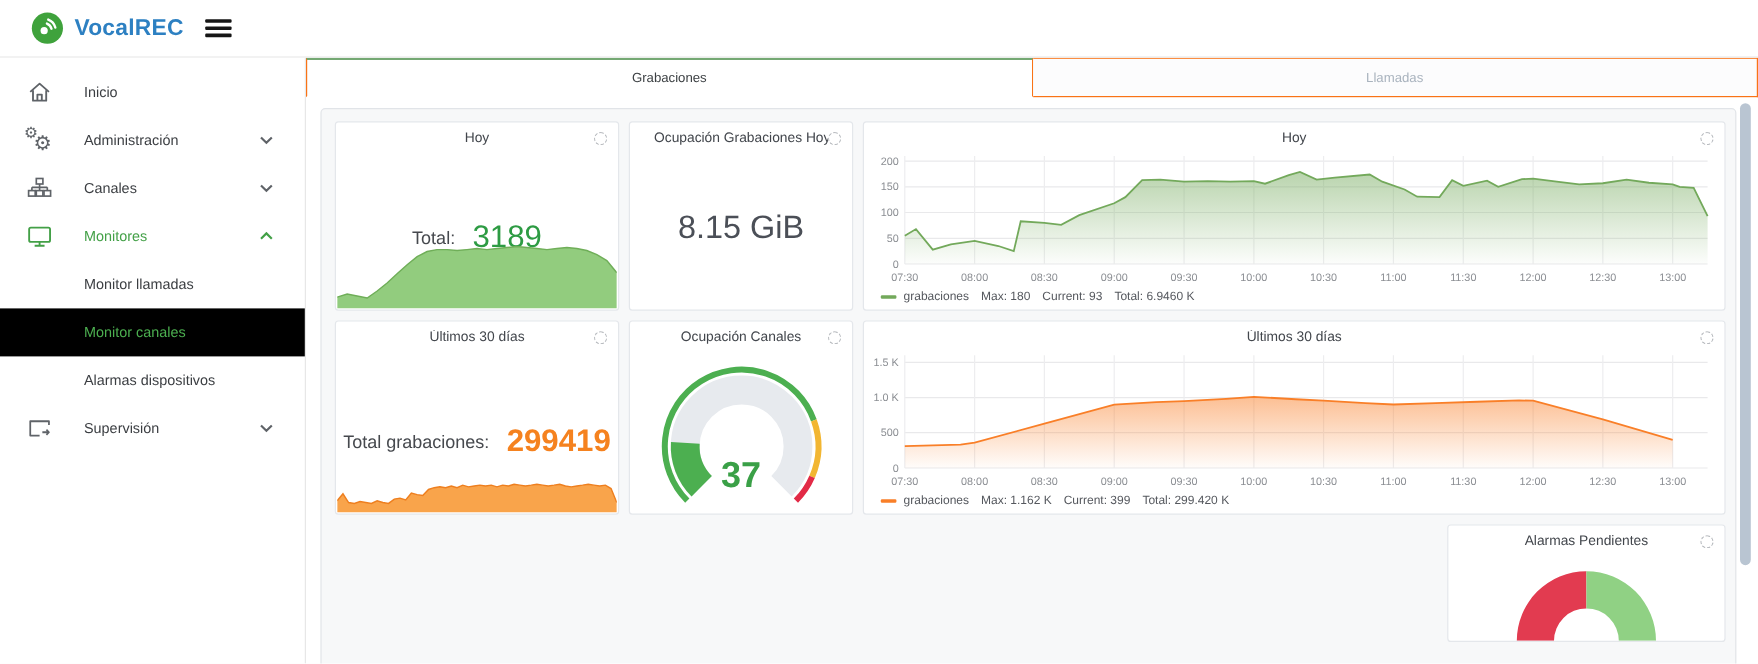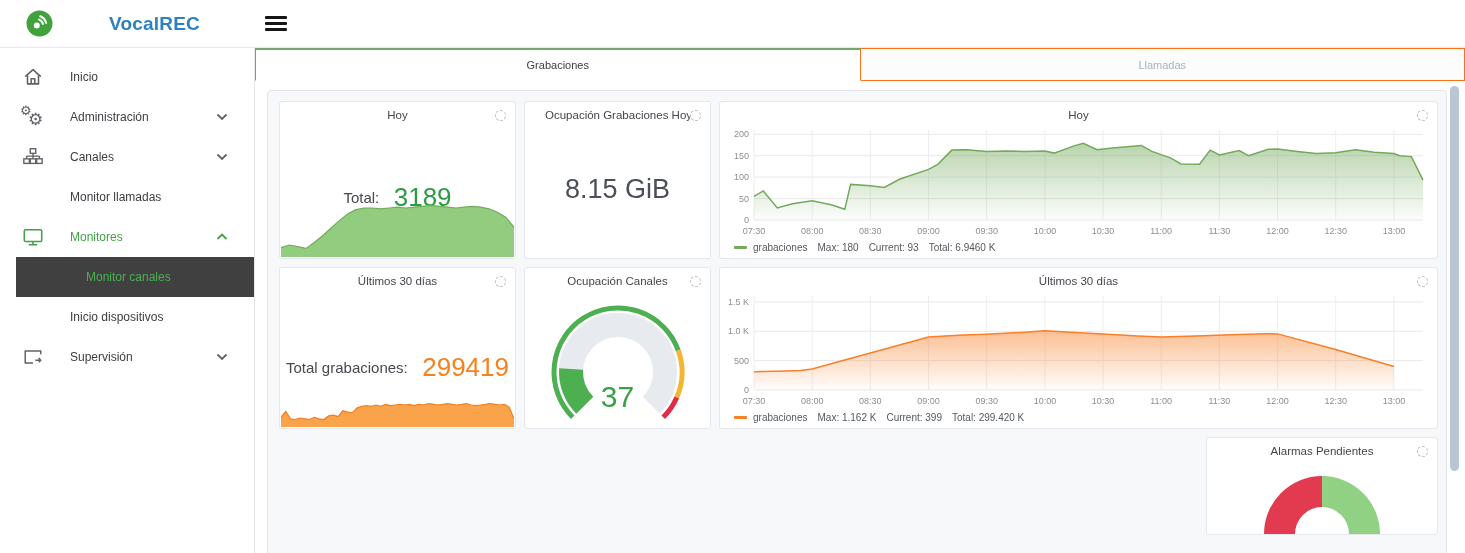--- a/index.html
+++ b/index.html
@@ -8,7 +8,7 @@
 
   
   .header { position:absolute; left:0; top:0; width:1465px; height:48px; background:#fff;
-    border-bottom:1px solid #e9e9e9; z-index:6; display:flex; align-items:center;gap:47px; }
+    border-bottom:1px solid #e9e9e9; z-index:6; display:flex; align-items:center; }
   .logo { margin-left:26px; width:27px; height:27px; }
   .app-title { margin-left:9px; font-size:19px; font-weight:bold; color:#2d80c2; letter-spacing:.2px; }
   .hamburger { margin-left:18px; width:22px; height:15px; display:flex; flex-direction:column;

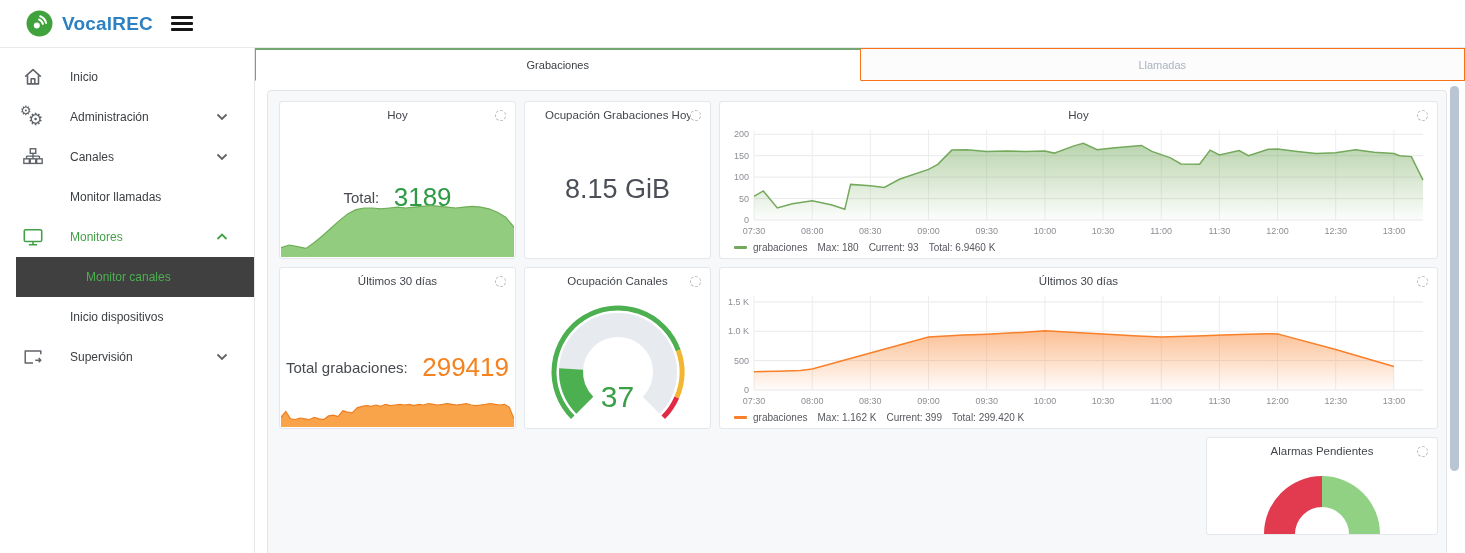--- a/index.html
+++ b/index.html
@@ -132,10 +132,6 @@
     </svg>
   </div>
 
-  <div class="nav-item">
-    <span class="nav-label">Monitor llamadas</span>
-  </div>
-
   <div class="nav-item green">
     <svg class="nav-icon" viewBox="0 0 24 24">
       <g stroke="#43a047" stroke-width="1.7" fill="none">
@@ -147,6 +143,10 @@
     <svg class="nav-chevron" width="12" height="8">
       <path d="M1.5 6 L6 1.5 L10.5 6" stroke="#43a047" stroke-width="1.8" fill="none"></path>
     </svg>
+  </div>
+
+  <div class="nav-item">
+    <span class="nav-label">Monitor llamadas</span>
   </div>
 
   <div class="nav-item selected">

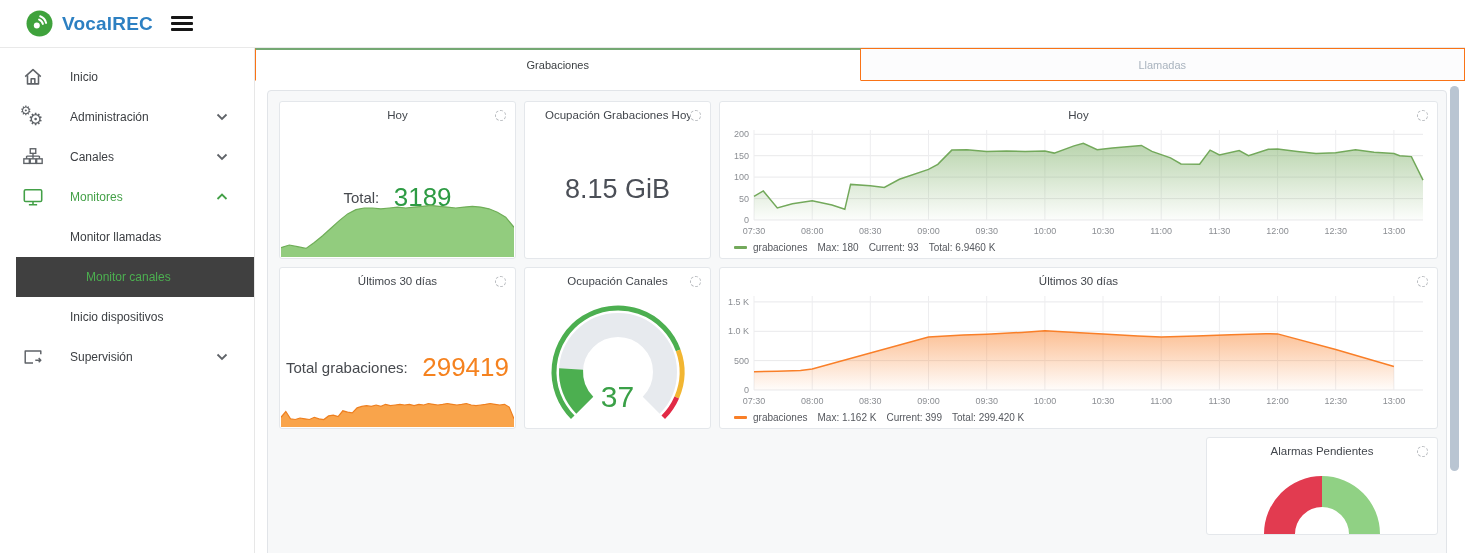--- a/index.html
+++ b/index.html
@@ -27,7 +27,7 @@
     font-size:12px; color:#3b3e42; white-space:nowrap; }
   .nav-chevron { position:absolute; right:26px; top:16px; }
   .nav-item.green .nav-label { color:#43a047; }
-  .nav-item.selected { background:#404040;margin-left:16px; }
+  .nav-item.selected { background:#000000; }
   .nav-item.selected .nav-label { color:#4caf50; }
 
   

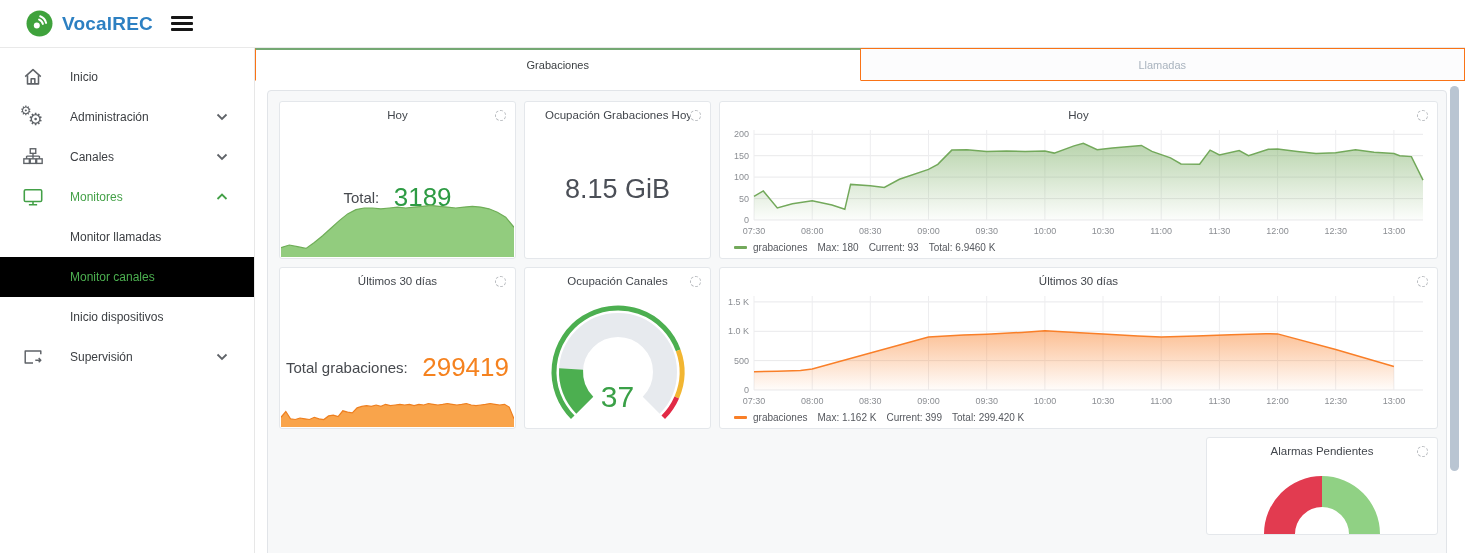--- a/index.html
+++ b/index.html
@@ -154,7 +154,7 @@
   </div>
 
   <div class="nav-item">
-    <span class="nav-label">Inicio dispositivos</span>
+    <span class="nav-label">Alarmas dispositivos</span>
   </div>
 
   <div class="nav-item">

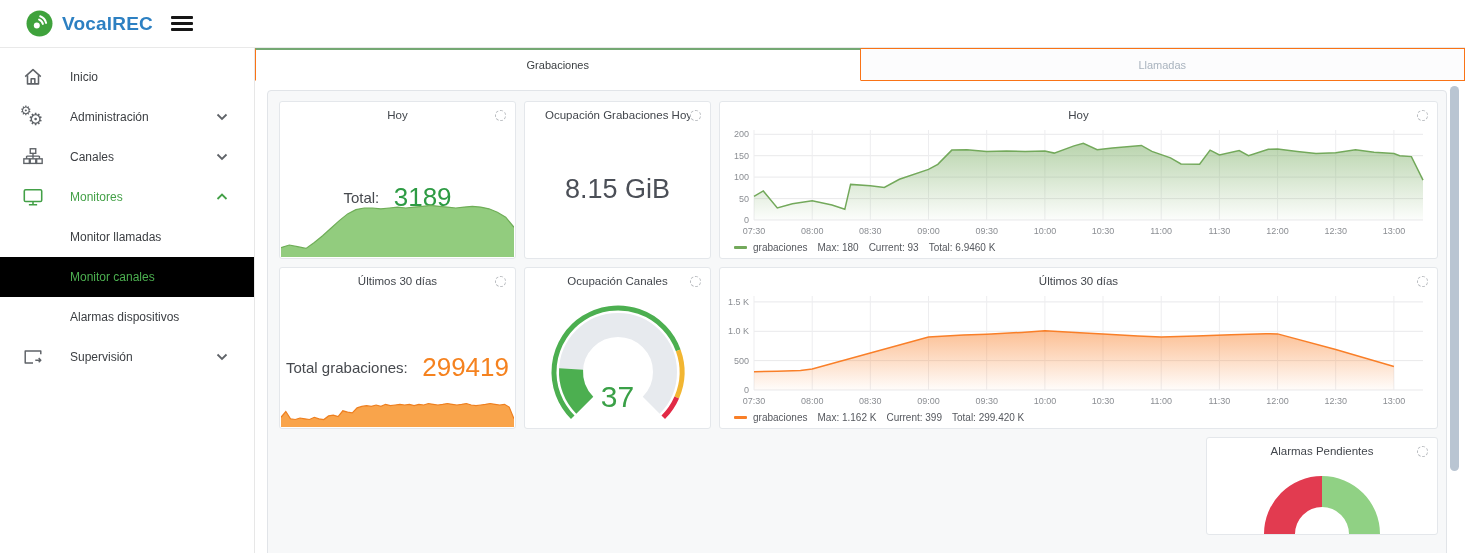--- a/index.html
+++ b/index.html
@@ -55,7 +55,7 @@
   .kpi-label { font-size:15px; color:#46494e; }
   .kpi-value { font-size:26px; margin-left:10px; vertical-align:-3px; }
   .kpi-value.green { color:#2d9b43; }
-  .kpi-value.orange { color:#f5821f; font-weight:normal; }
+  .kpi-value.orange { color:#f5821f; font-weight:bold; }
   .big-value { position:absolute; left:0; right:0; top:72px; text-align:center;
     font-size:27px; color:#4b4f57; }
   .spark { position:absolute; left:1px; right:1px; bottom:1px; }

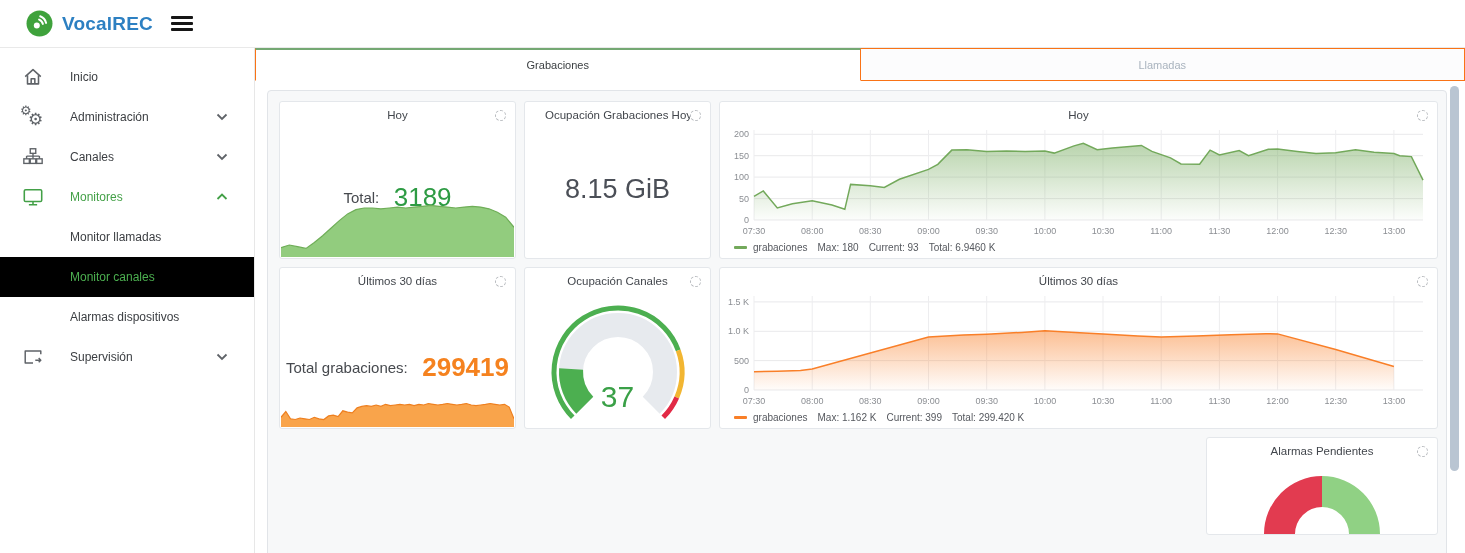--- a/index.html
+++ b/index.html
@@ -66,7 +66,7 @@
   .legend span.lg { margin-left:10px; }
   .gauge-wrap { position:absolute; left:0; right:0; top:24px; display:flex; justify-content:center; }
   .gauge-value { position:absolute; left:0; right:0; bottom:14px; text-align:center;
-    font-size:30px; font-weight:normal; color:#3aa047; }
+    font-size:30px; font-weight:bold; color:#3aa047; }
   .donut { position:absolute; left:0; top:0; right:0; bottom:0; }
   .empty-row { position:absolute; bottom:6px; left:0; right:0; text-align:center;
     font-size:10.5px; color:#60646b; }

